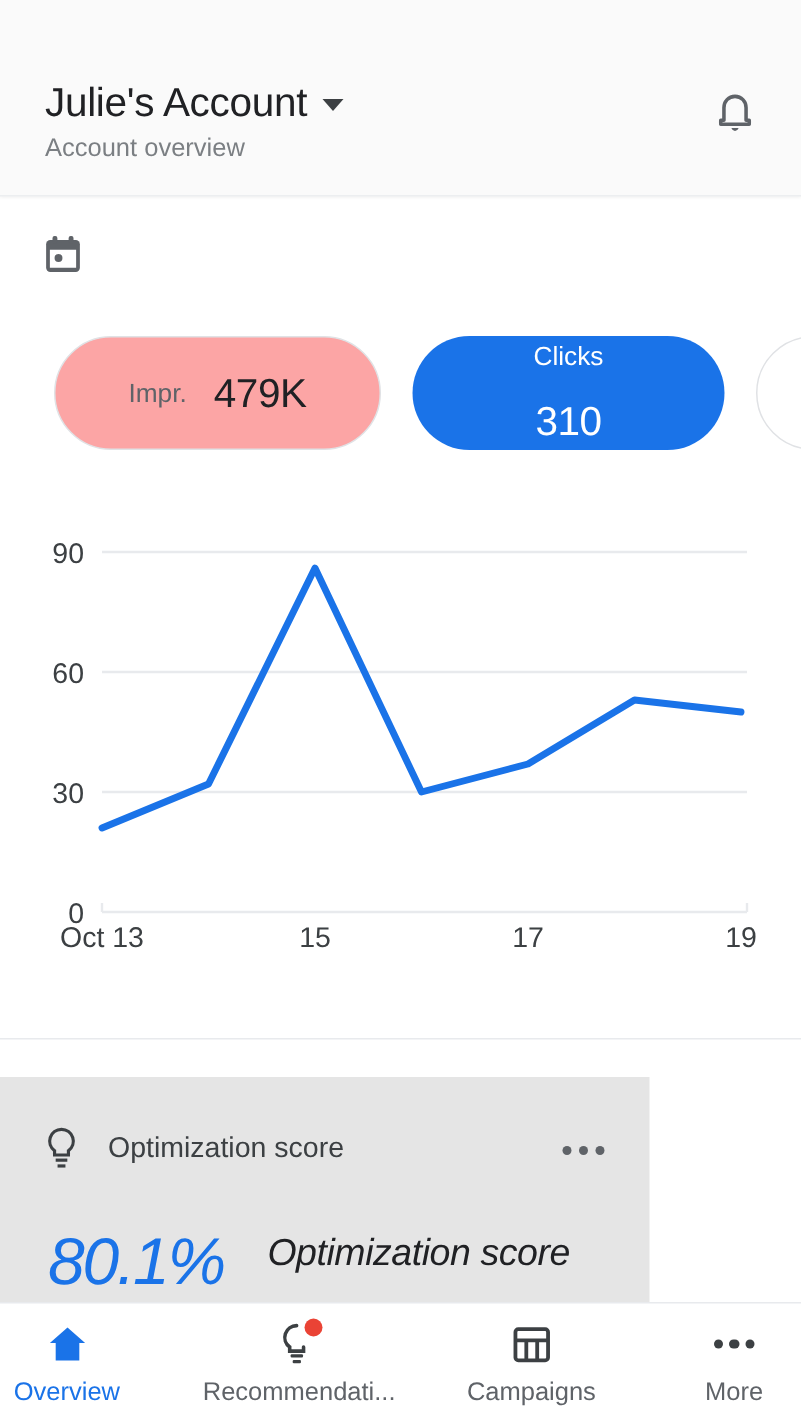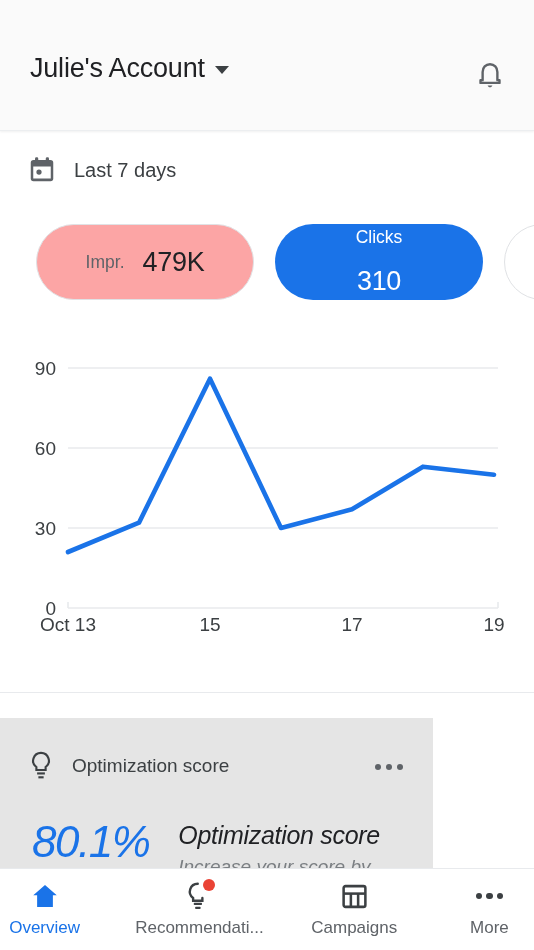--- a/index.html
+++ b/index.html
@@ -188,6 +188,7 @@
         <span class="account-name">Julie's Account</span>
         <span class="caret"></span>
       </div>
+      <div class="account-sub">Account overview</div>
     </div>
     <div class="bell-btn">
       <svg width="30" height="33" viewBox="0 0 24 26">

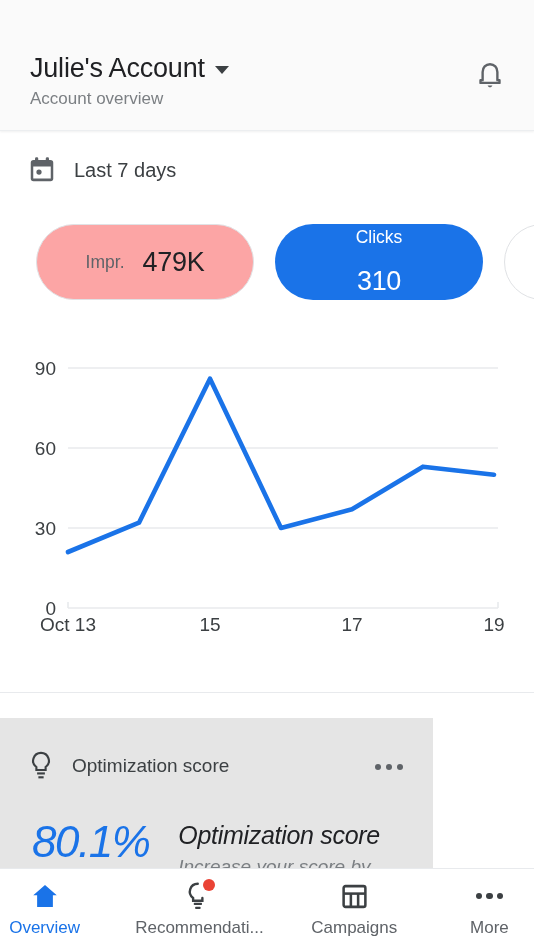--- a/index.html
+++ b/index.html
@@ -208,7 +208,6 @@
         <circle cx="9.6" cy="13.6" r="2.1" fill="#5f6368"></circle>
       </svg>
     </span>
-    <span class="daterange-label">Last 7 days</span>
   </div>
 
   <div class="metrics">

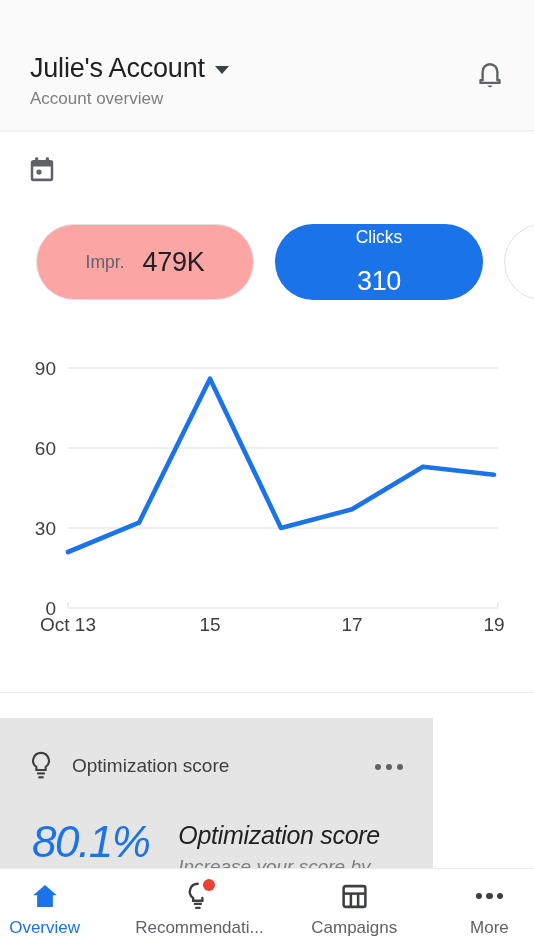--- a/index.html
+++ b/index.html
@@ -270,7 +270,6 @@
       <div class="opt-pct">80.1%</div>
       <div class="opt-texts">
         <div class="opt-title">Optimization score</div>
-        <div class="opt-desc">Increase your score by</div>
       </div>
     </div>
   </div>

